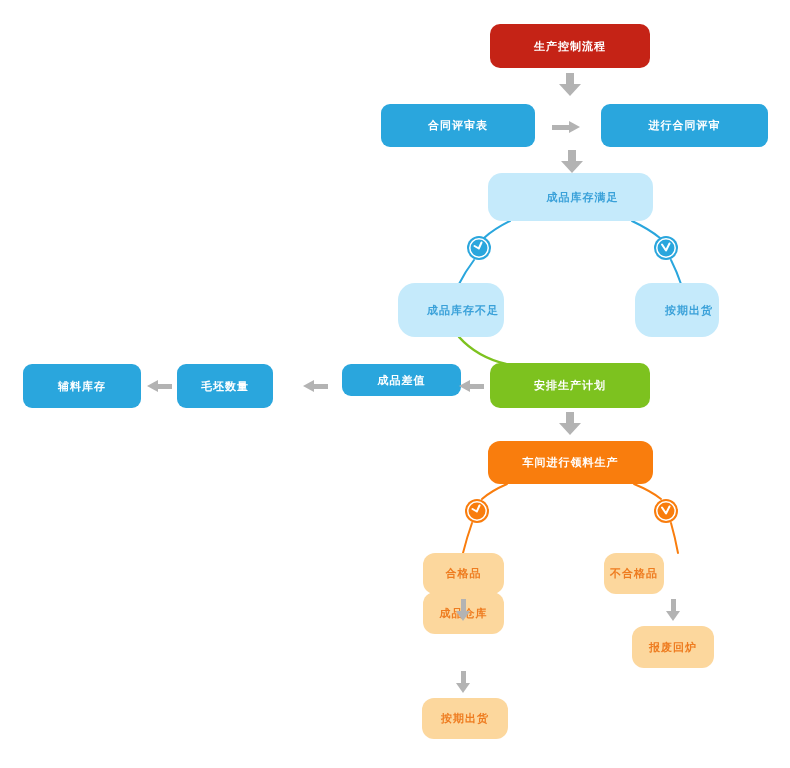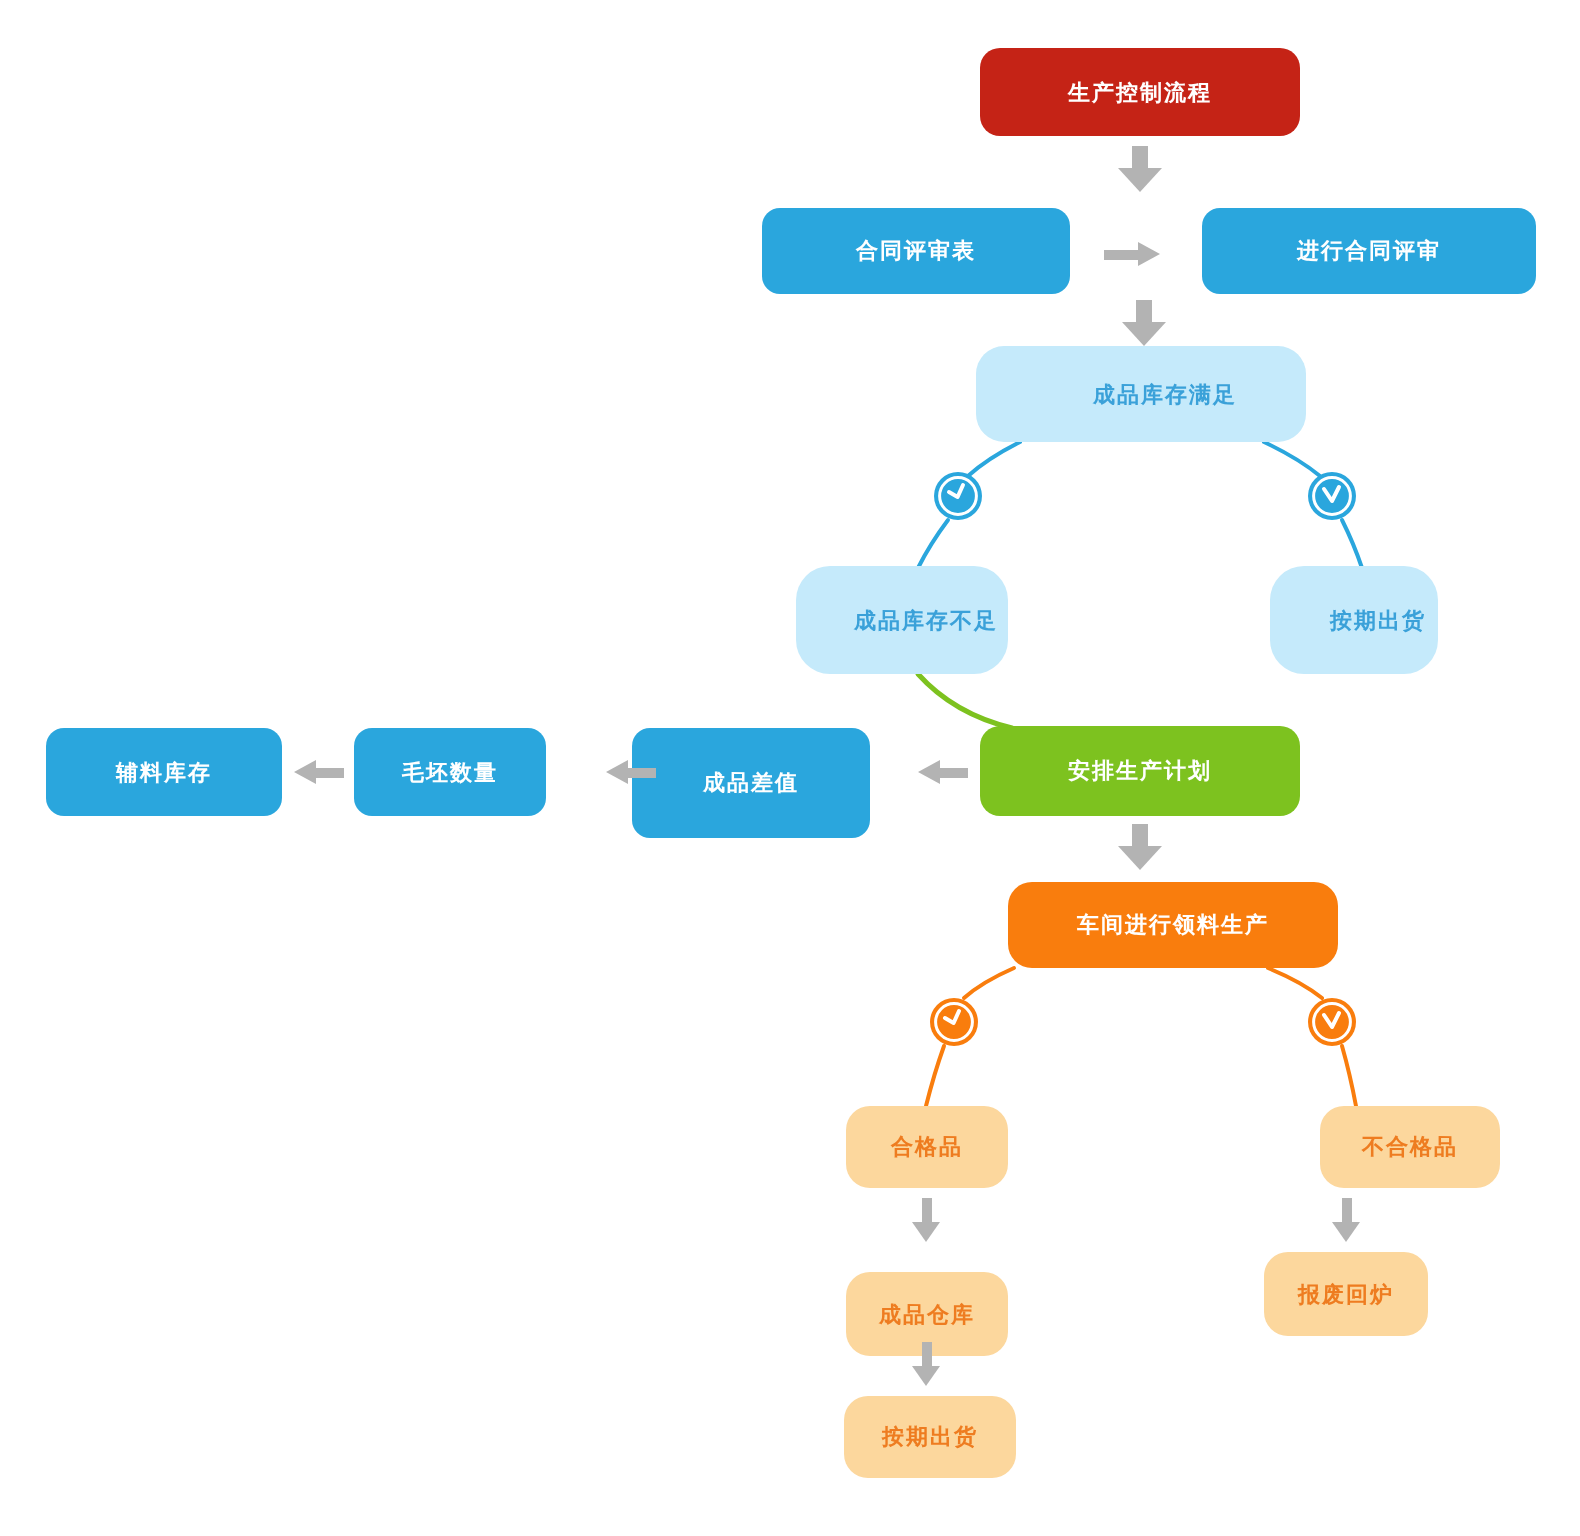--- a/index.html
+++ b/index.html
@@ -80,7 +80,7 @@
 
   <div class="node green" style="left:490px;top:363px;width:160px;height:45px">安排生产计划</div>
 
-  <div class="node blue" style="left:316px;top:364px;width:119px;height:55px">成品差值</div>
+  <div class="node blue" style="left:342px;top:364px;width:119px;height:32px">成品差值</div>
 
   <div class="node blue" style="left:177px;top:364px;width:96px;height:44px">毛坯数量</div>
 

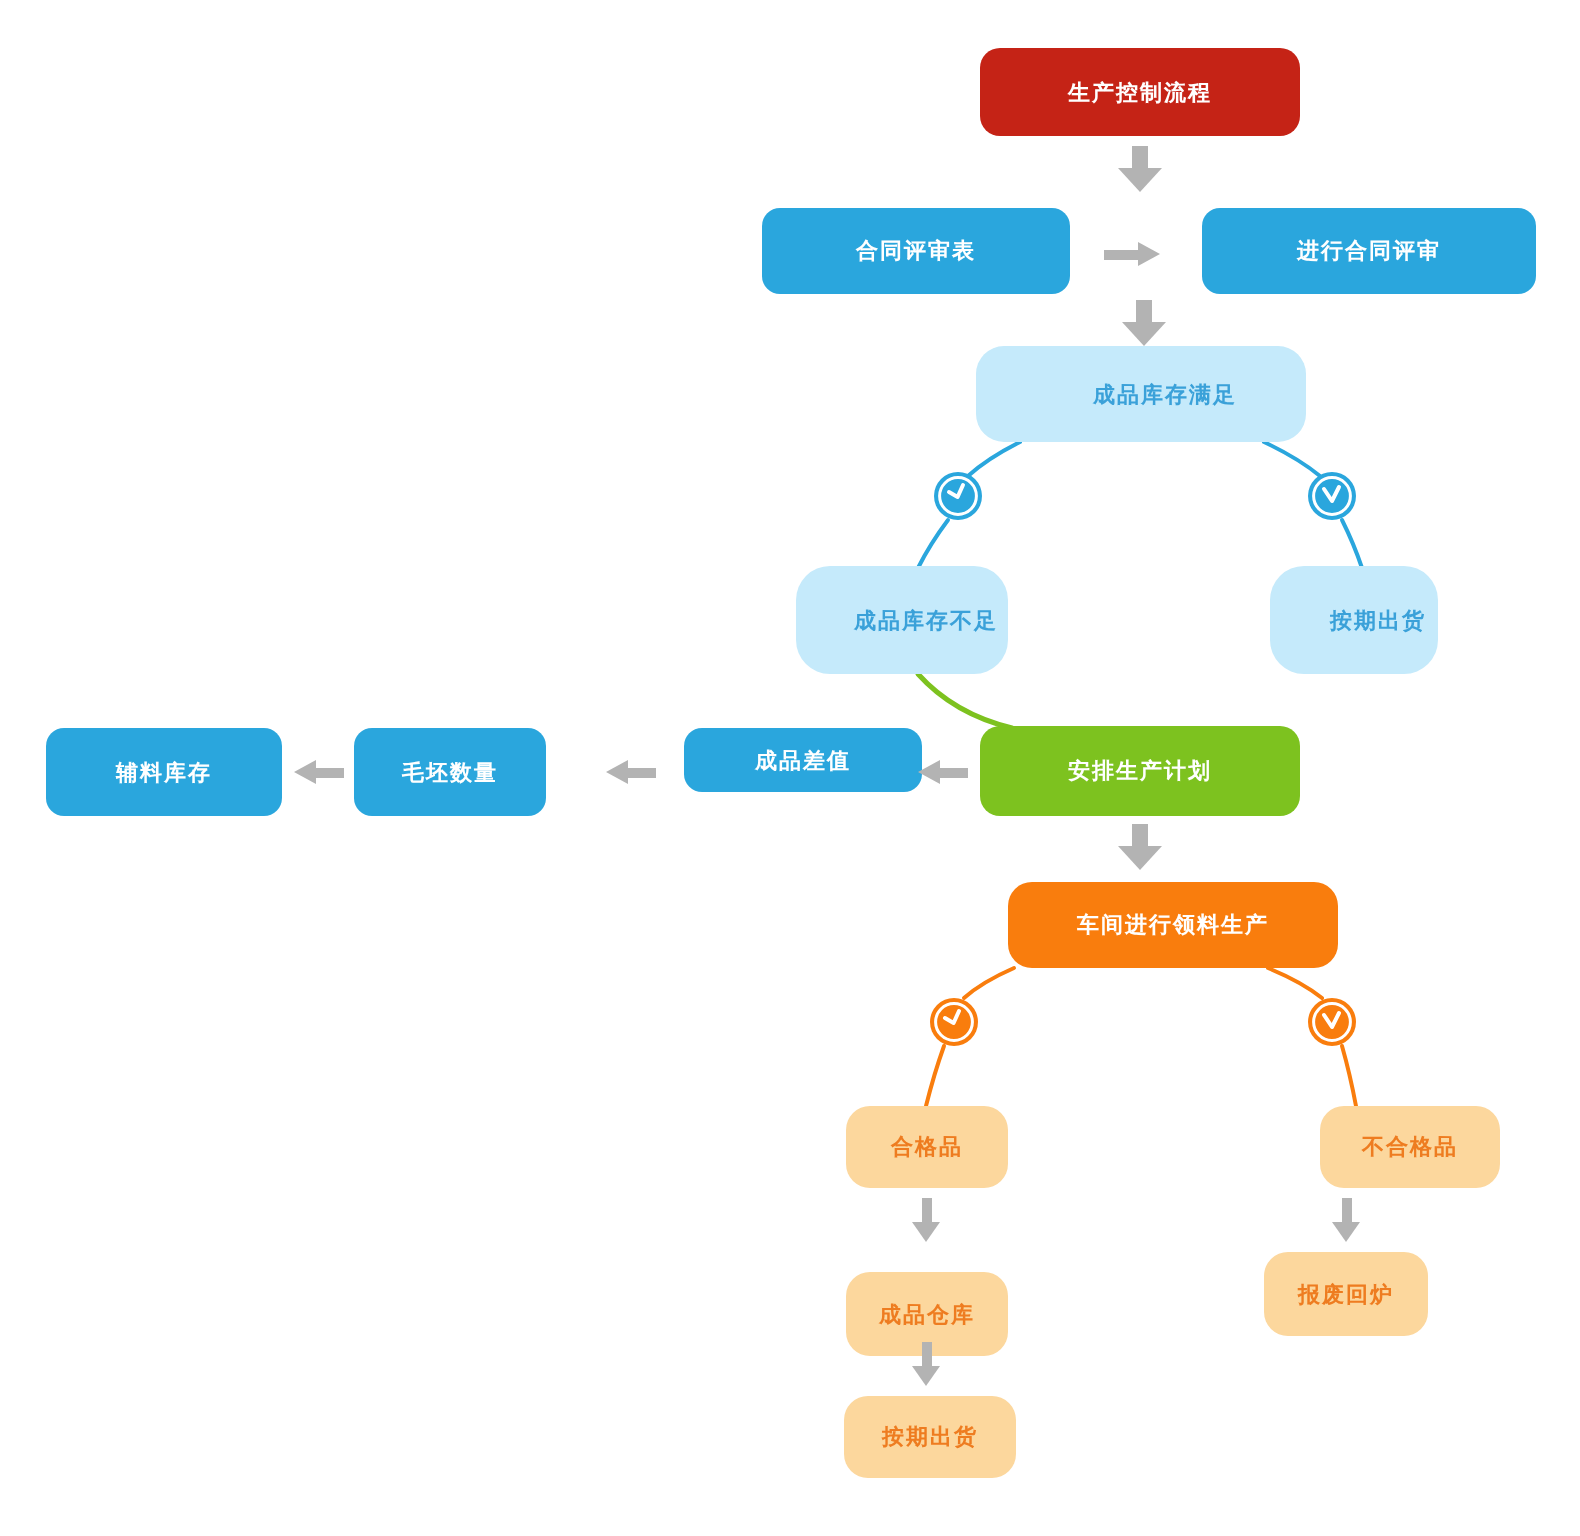--- a/index.html
+++ b/index.html
@@ -30,7 +30,7 @@
   .node.lightblue{background:var(--light-blue-bg);color:var(--light-blue-text);border-radius:14px;padding-left:24px;}
   .node.lightblue.round{border-radius:17px;}
   .node.green{background:var(--green);border-radius:10px;}
-  .node.orange{background:var(--orange);border-radius:12px;margin-left:16px;}
+  .node.orange{background:var(--orange);border-radius:12px;}
   .node.lightorange{background:var(--light-orange-bg);color:var(--light-orange-text);border-radius:12px;}
   .clock{position:absolute;width:26px;height:26px;}
   .clock .clock-bg{fill:var(--blue);}

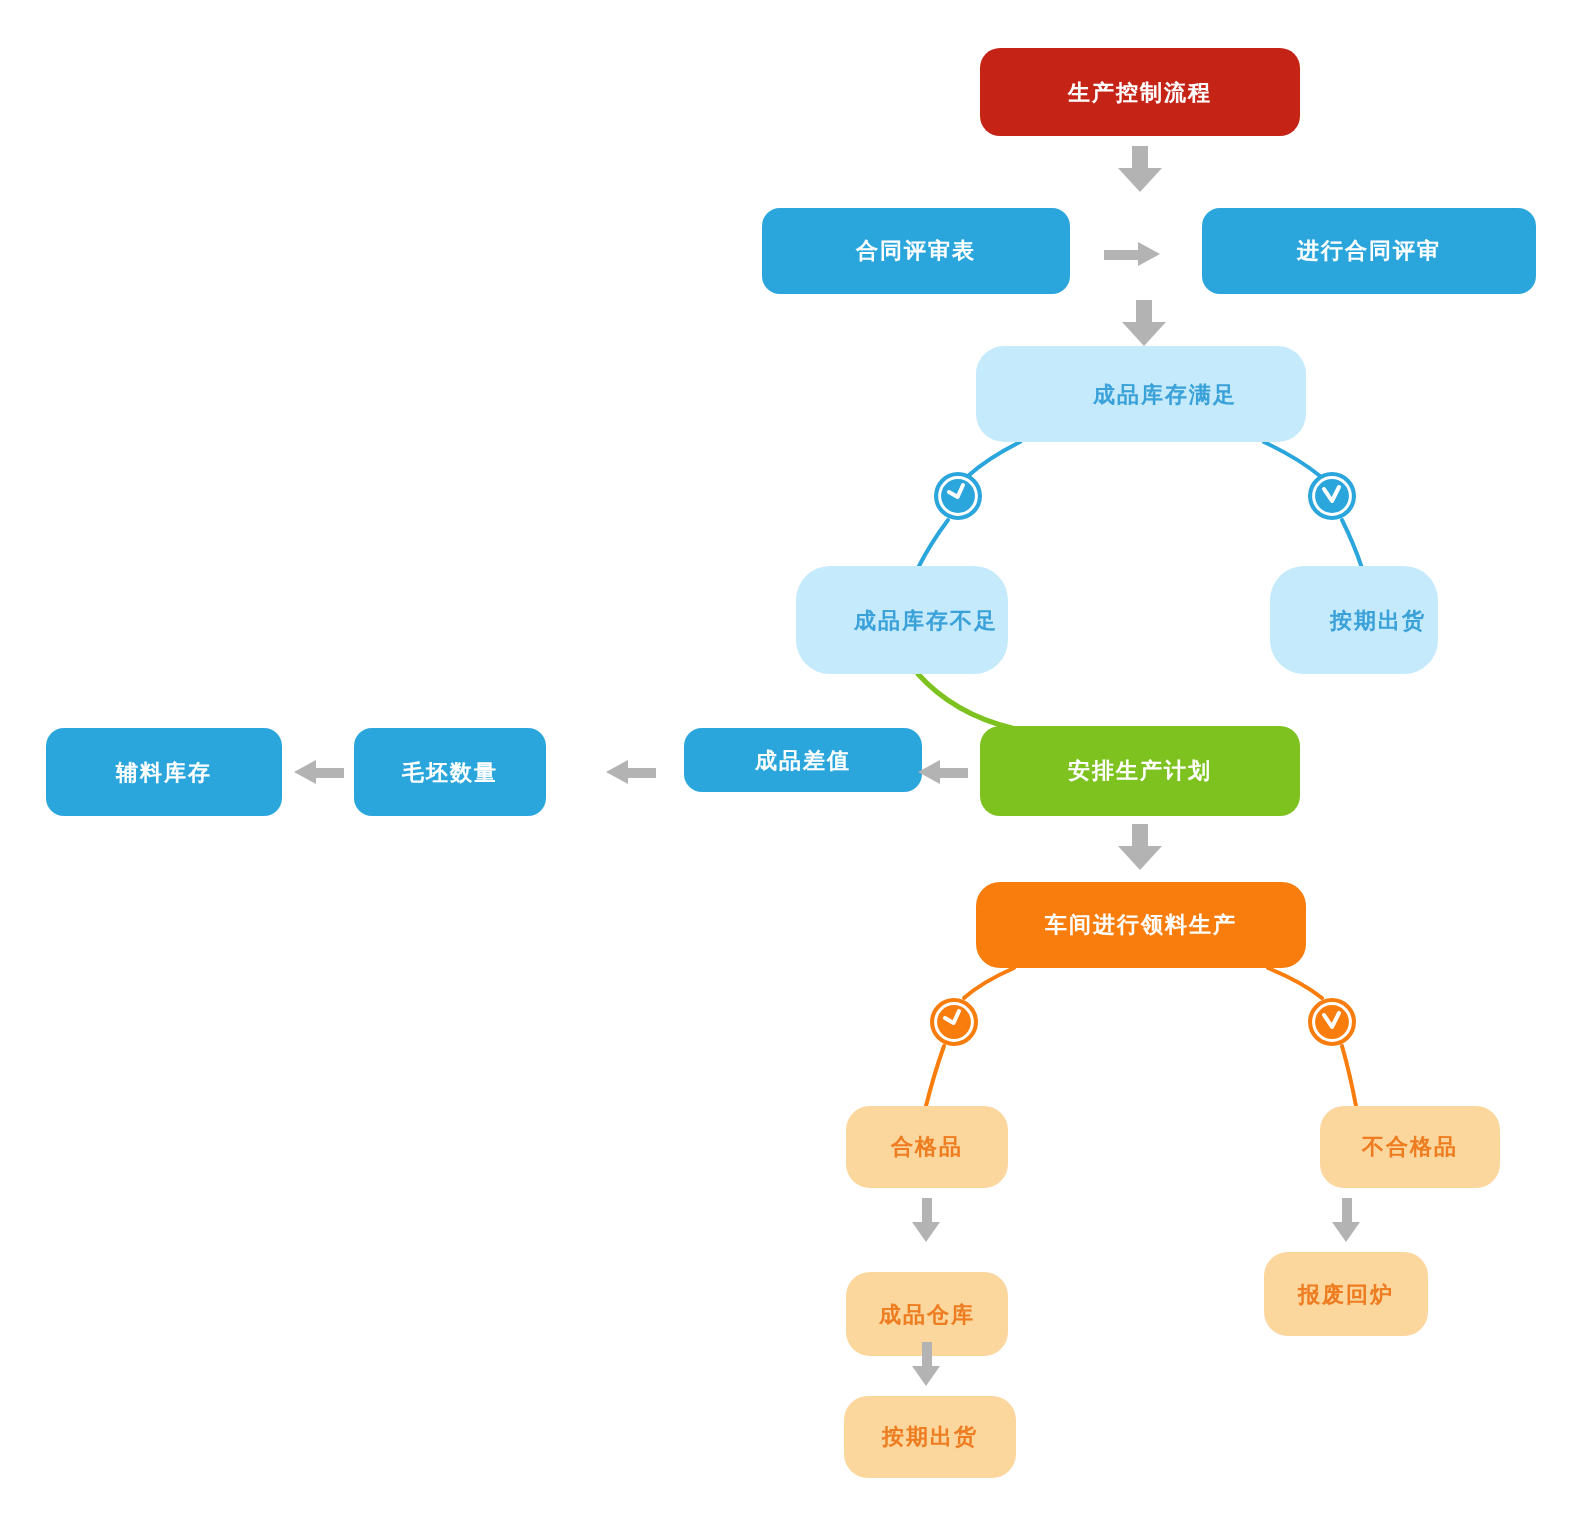--- a/index.html
+++ b/index.html
@@ -90,7 +90,7 @@
 
   <div class="node lightorange" style="left:423px;top:553px;width:81px;height:41px">合格品</div>
 
-  <div class="node lightorange" style="left:660px;top:553px;width:90px;height:41px">不合格品</div>
+  <div class="node lightorange" style="left:604px;top:553px;width:60px;height:41px">不合格品</div>
 
   <div class="node lightorange" style="left:423px;top:636px;width:81px;height:42px">成品仓库</div>
 

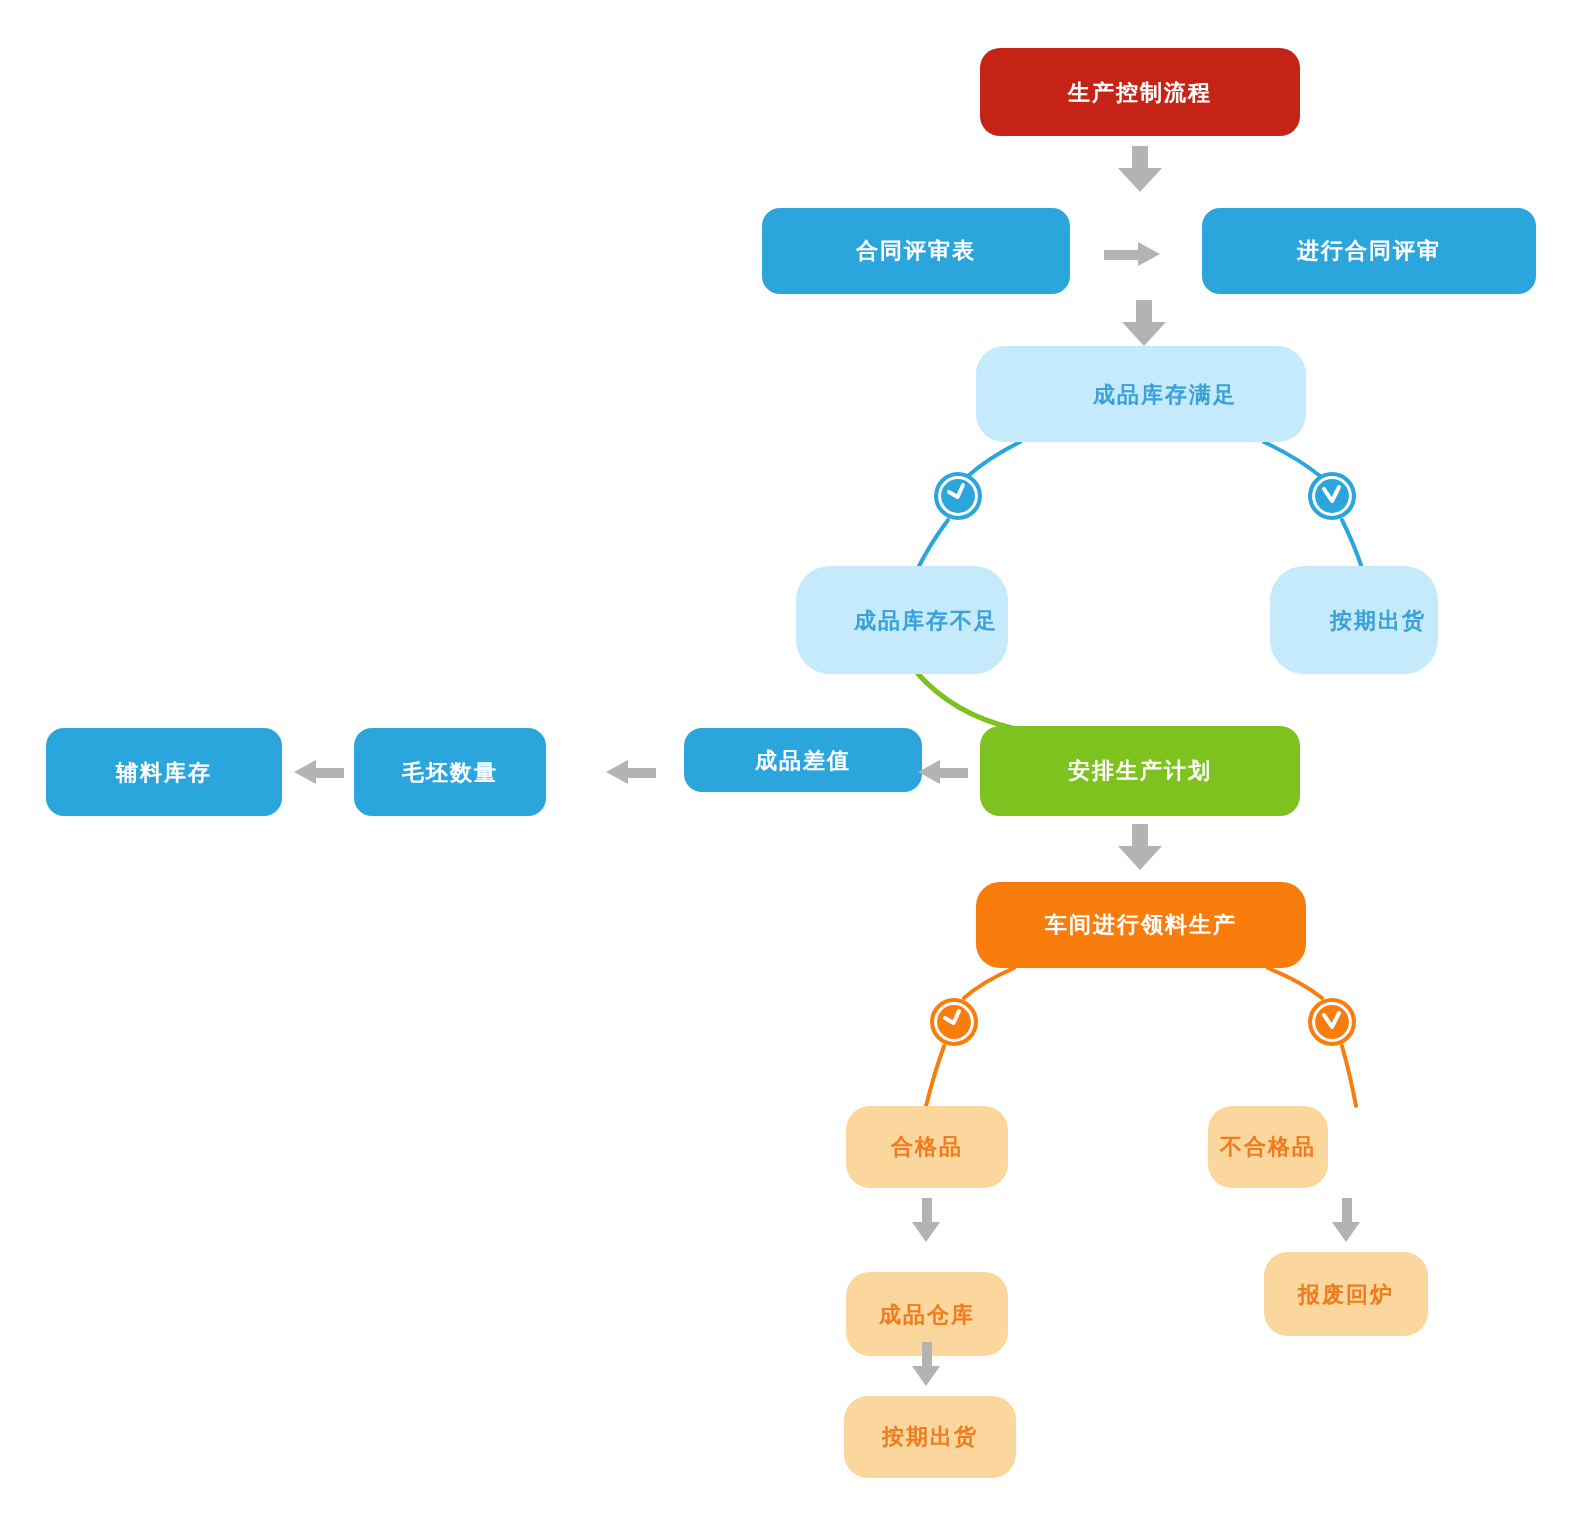--- a/index.html
+++ b/index.html
@@ -92,7 +92,7 @@
 
   <div class="node lightorange" style="left:604px;top:553px;width:60px;height:41px">不合格品</div>
 
-  <div class="node lightorange" style="left:423px;top:636px;width:81px;height:42px">成品仓库</div>
+  <div class="node lightorange" style="left:423px;top:592px;width:81px;height:42px">成品仓库</div>
 
   <div class="node lightorange" style="left:632px;top:626px;width:82px;height:42px">报废回炉</div>
 

